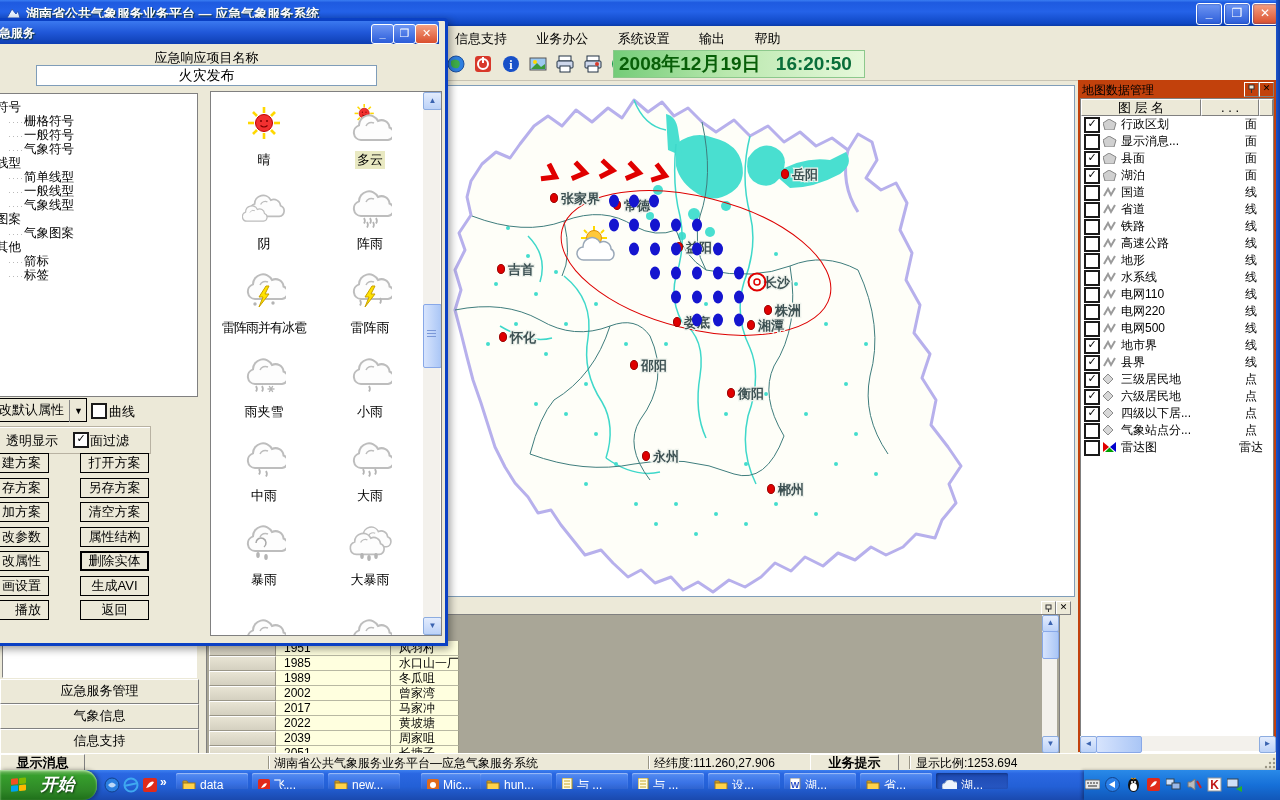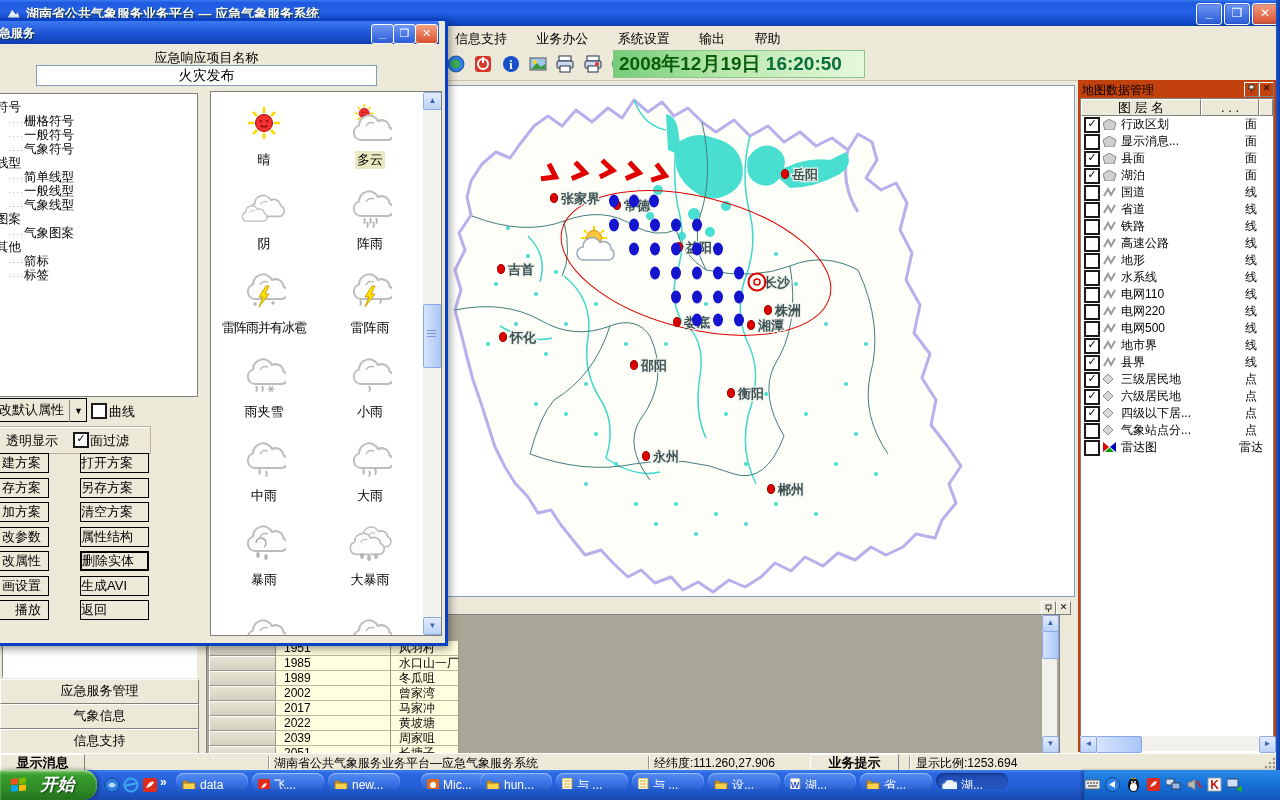--- a/index.html
+++ b/index.html
@@ -150,7 +150,7 @@
     </div>
     <div class="abs banner" style="left:613px;top:1px">
       <span>2008年12月19日</span>
-      <span style="color:#0a6e3a">16:20:50</span>
+      <span style="margin-left:10px;color:#0a6e3a">16:20:50</span>
     </div>
   </div>
 

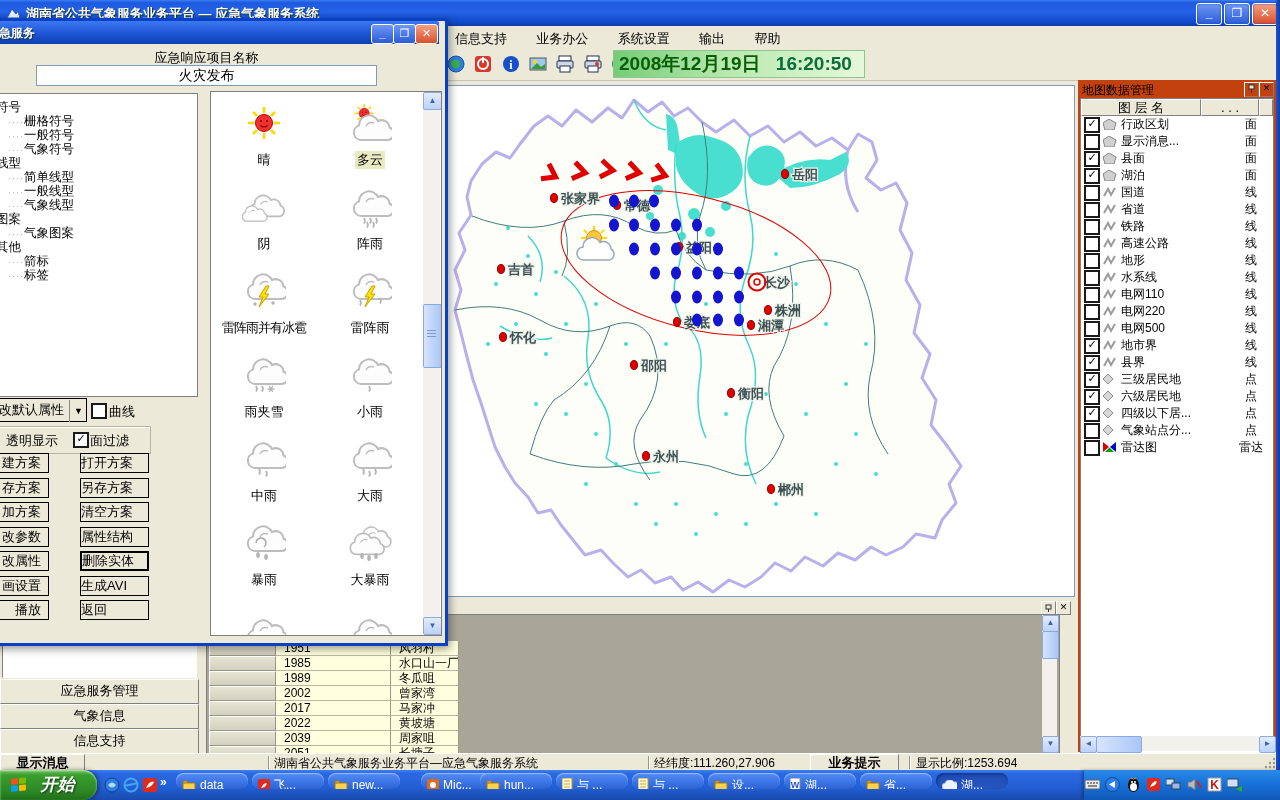--- a/index.html
+++ b/index.html
@@ -63,7 +63,7 @@
   .treebox{background:#fff;border:1px solid #808080;overflow:hidden}
   .titem{white-space:nowrap;height:14px;font-size:12.5px;line-height:14px}
   .tdots{color:#b0b0b0;font-size:9px;letter-spacing:1px}
-  .btn{border:1px solid #000;background:#ece9d8;font-size:13px;text-align:left;line-height:18px;height:20px;box-sizing:border-box}
+  .btn{border:1px solid #000;background:#ece9d8;font-size:13px;text-align:center;line-height:18px;height:20px;box-sizing:border-box}
   .btn.def{border:2px solid #000;line-height:16px}
   .btnL{text-align:right;padding-right:7px}
   .ckb{width:12px;height:12px;border:2px solid #1a1a1a;background:#fff;font-size:11px;line-height:9px;font-weight:bold;text-align:center;display:inline-block;vertical-align:-2px}

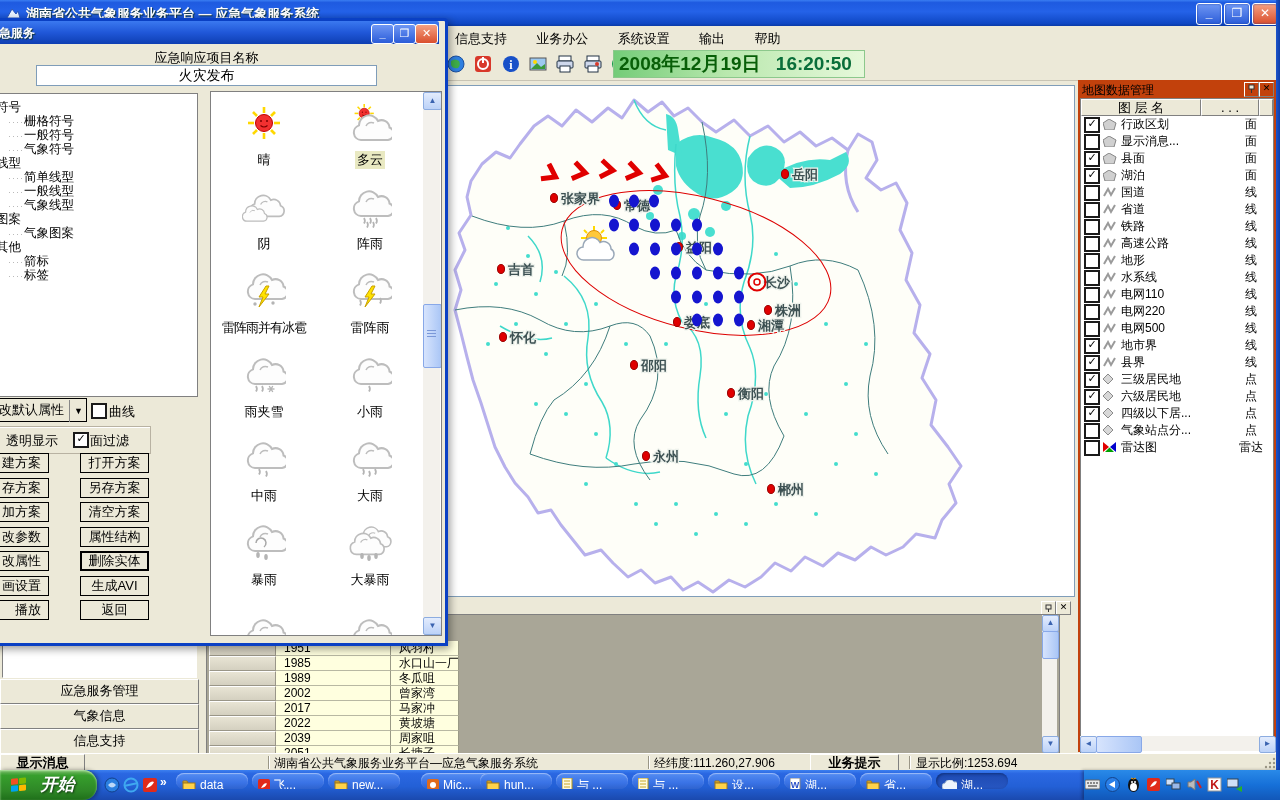--- a/index.html
+++ b/index.html
@@ -79,7 +79,7 @@
     background:linear-gradient(180deg,#7aba6a 0%,#379f2d 18%,#2e8726 70%,#1f6f1a 100%);
     box-shadow:inset 0 1px 2px #b8e8a8, 2px 0 4px rgba(0,0,0,.4);color:#fff;font-weight:bold;font-style:italic;
     font-size:17px;line-height:29px;text-align:center;text-shadow:1px 1px 2px #133813}
-  .tkbtn{height:16px;top:3px;border-radius:11px;background:linear-gradient(180deg,#558df2,#3a73e6 60%,#2f63cf);
+  .tkbtn{height:16px;top:3px;border-radius:2px;background:linear-gradient(180deg,#558df2,#3a73e6 60%,#2f63cf);
     box-shadow:inset 0 1px 1px #9dbcf8;color:#fff;font-size:12px;line-height:24px;padding:0 6px;white-space:nowrap;overflow:hidden;box-sizing:border-box}
   .tkbtn.active{background:linear-gradient(180deg,#1e4ab2,#2757c2);box-shadow:inset 1px 1px 3px #10307a}
   .tkico{display:inline-block;vertical-align:-2px;margin-right:4px}

